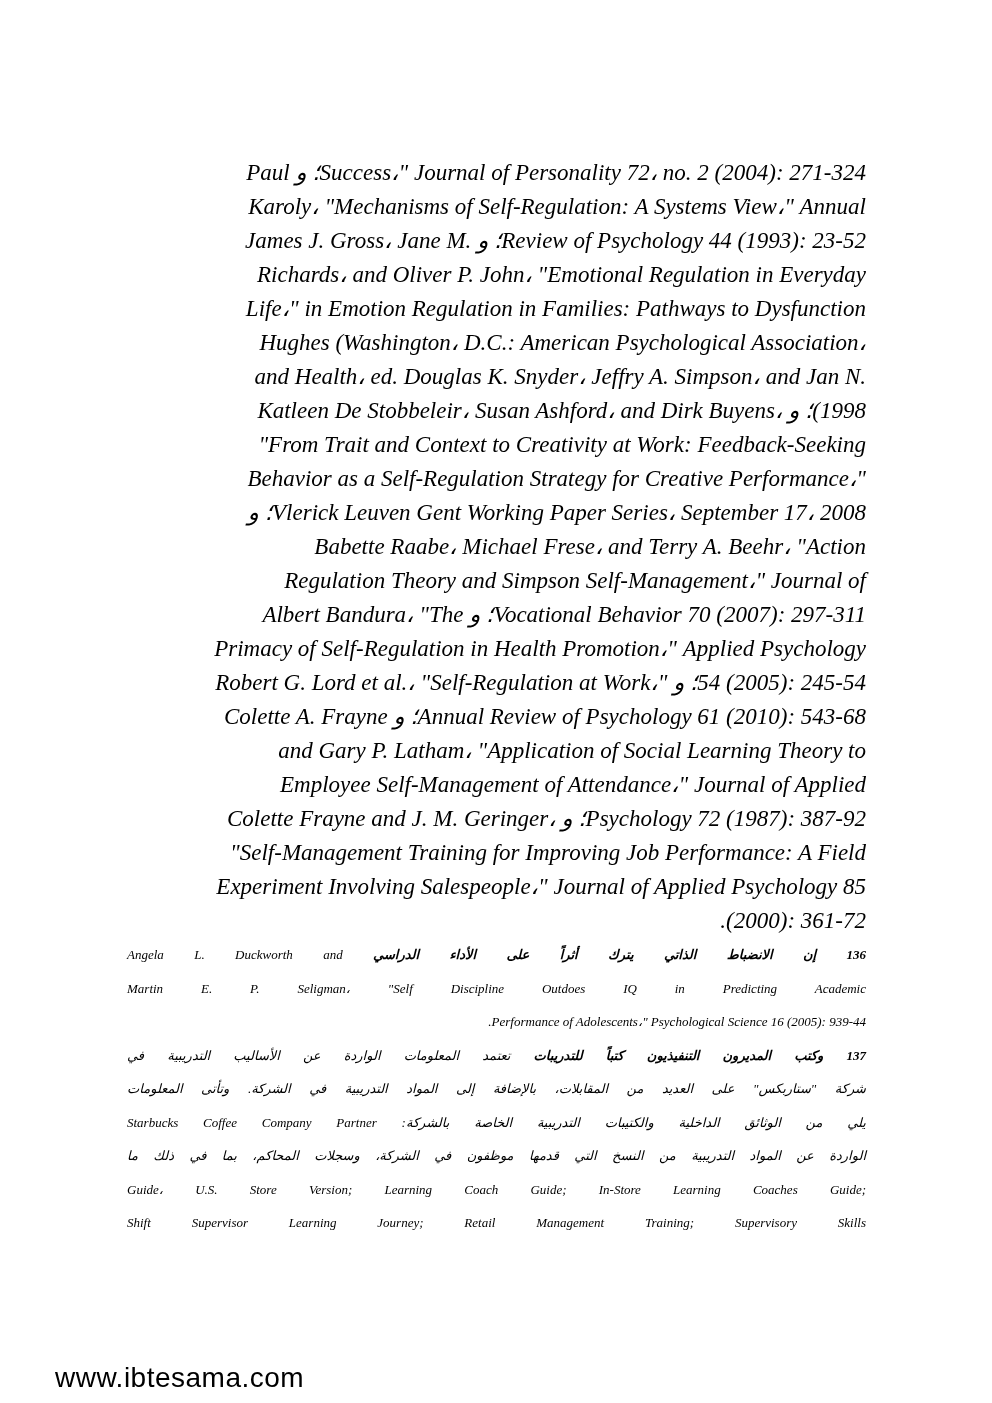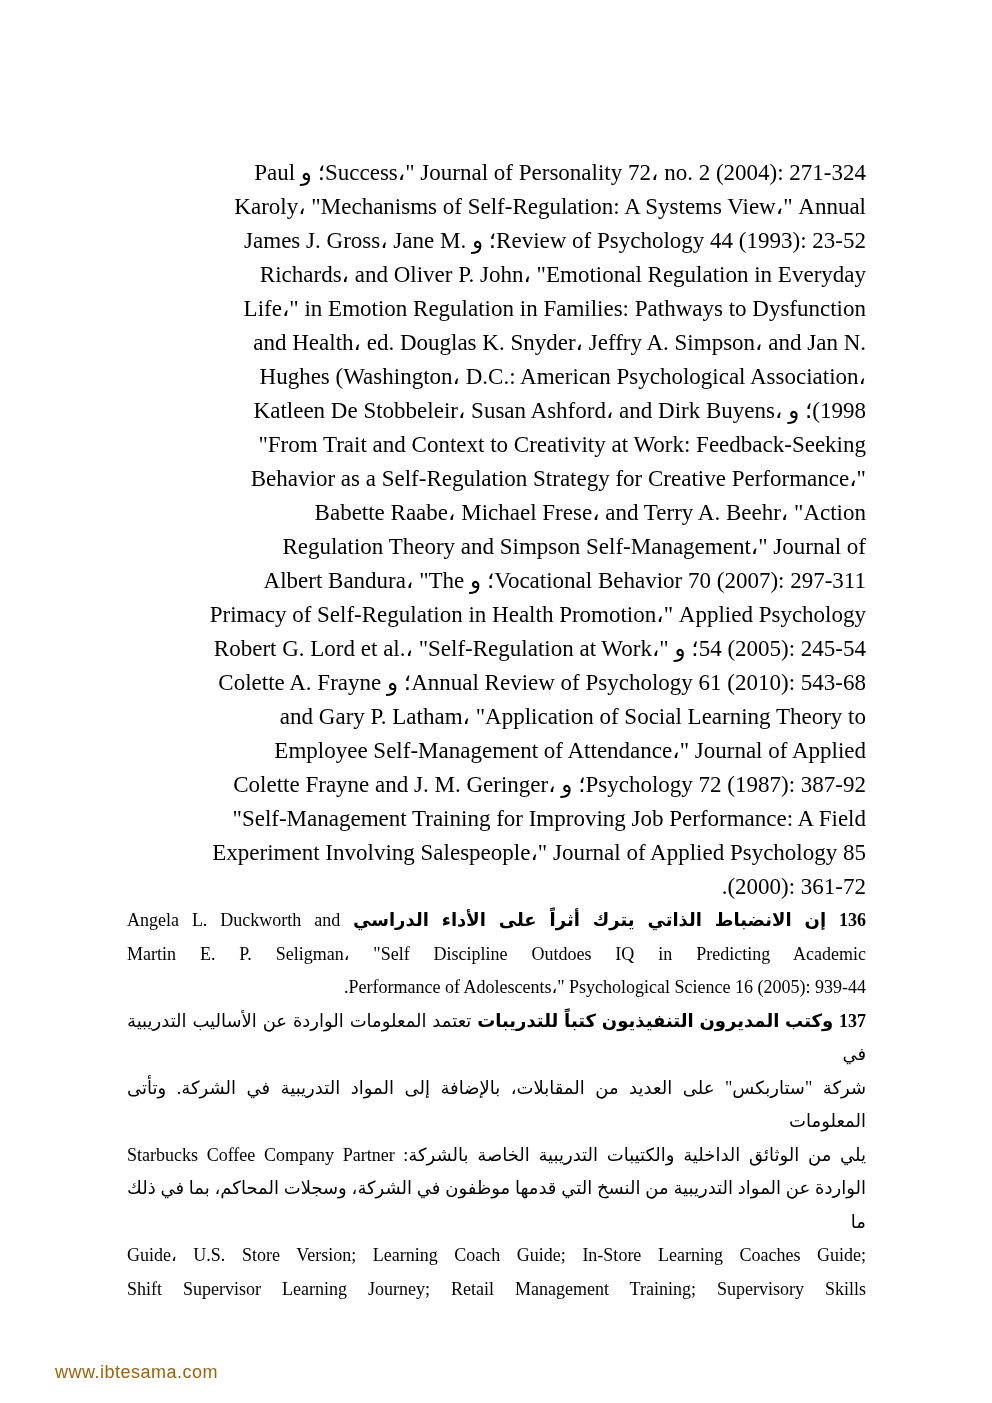--- a/index.html
+++ b/index.html
@@ -36,7 +36,7 @@
     text-align: justify;
     text-align-last: justify;
   }
-  .seg { unicode-bidi: isolate; }
+  .seg { unicode-bidi: isolate; font-style: italic; }
   .seg.b { font-weight: bold; }
   .watermark {
     position: absolute;

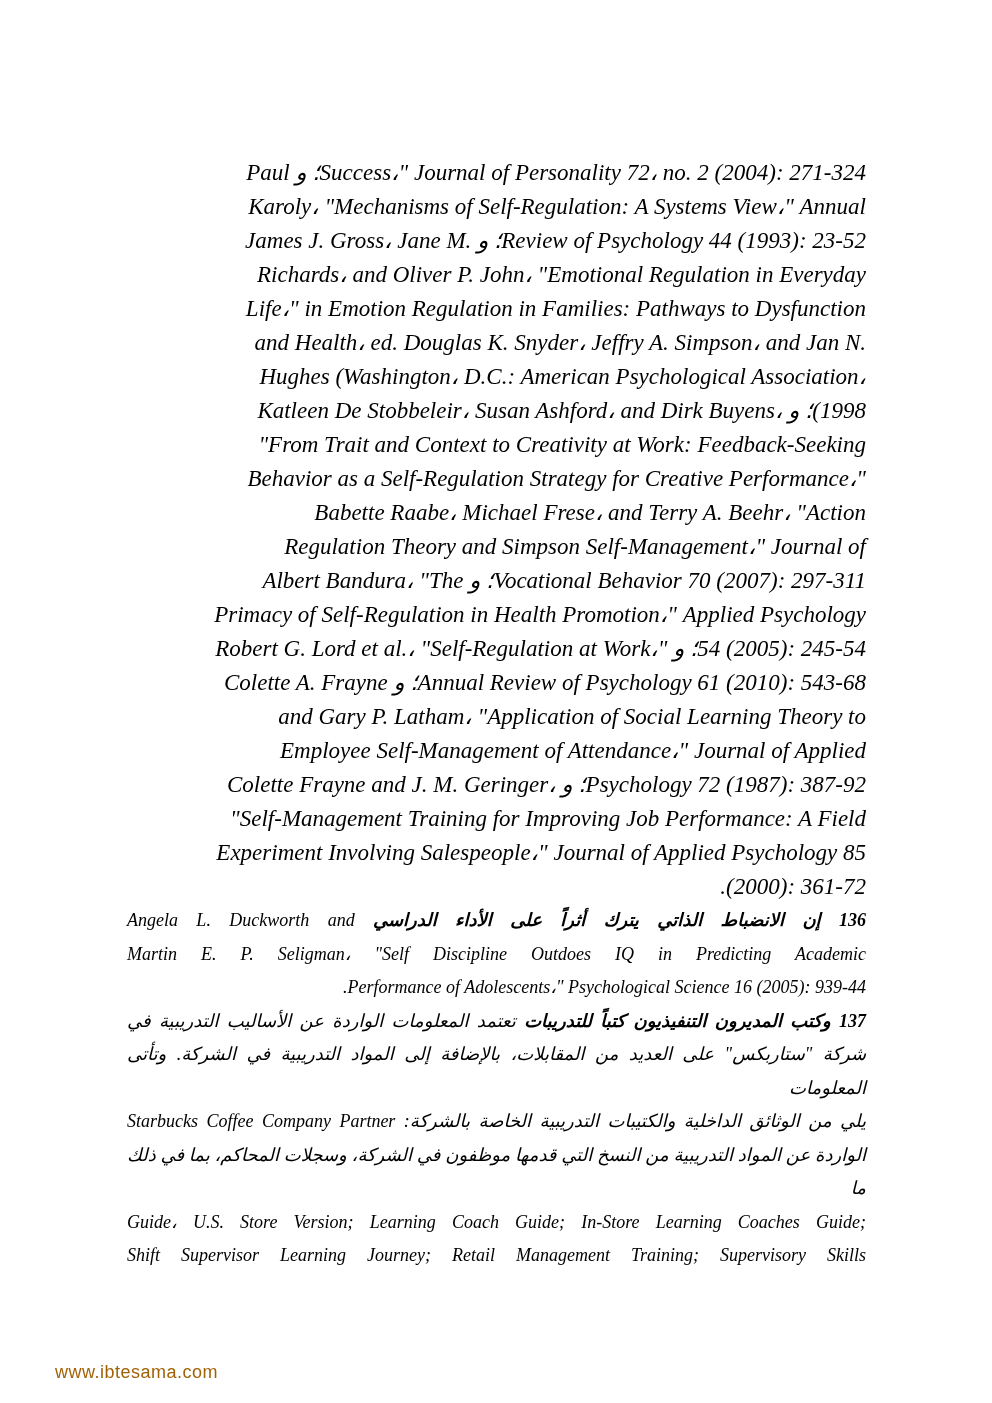--- a/index.html
+++ b/index.html
@@ -59,8 +59,8 @@
         <div class="line"><span dir="ltr" class="seg">Review of Psychology 44 (1993): 23-52</span><span dir="rtl" class="seg">؛ و </span><span dir="ltr" class="seg">James J. Gross، Jane M.</span></div>
         <div class="line"><span dir="ltr" class="seg">Richards، and Oliver P. John، "Emotional Regulation in Everyday</span></div>
         <div class="line"><span dir="ltr" class="seg">Life،" in Emotion Regulation in Families: Pathways to Dysfunction</span></div>
+        <div class="line"><span dir="ltr" class="seg">Hughes (Washington، D.C.: American Psychological Association،</span></div>
         <div class="line"><span dir="ltr" class="seg">and Health، ed. Douglas K. Snyder، Jeffry A. Simpson، and Jan N.</span></div>
-        <div class="line"><span dir="ltr" class="seg">Hughes (Washington، D.C.: American Psychological Association،</span></div>
         <div class="line"><span dir="ltr" class="seg">(1998</span><span dir="rtl" class="seg">؛ و </span><span dir="ltr" class="seg">Katleen De Stobbeleir، Susan Ashford، and Dirk Buyens،</span></div>
         <div class="line"><span dir="ltr" class="seg">"From Trait and Context to Creativity at Work: Feedback-Seeking</span></div>
         <div class="line"><span dir="ltr" class="seg">Behavior as a Self-Regulation Strategy for Creative Performance،"</span></div>

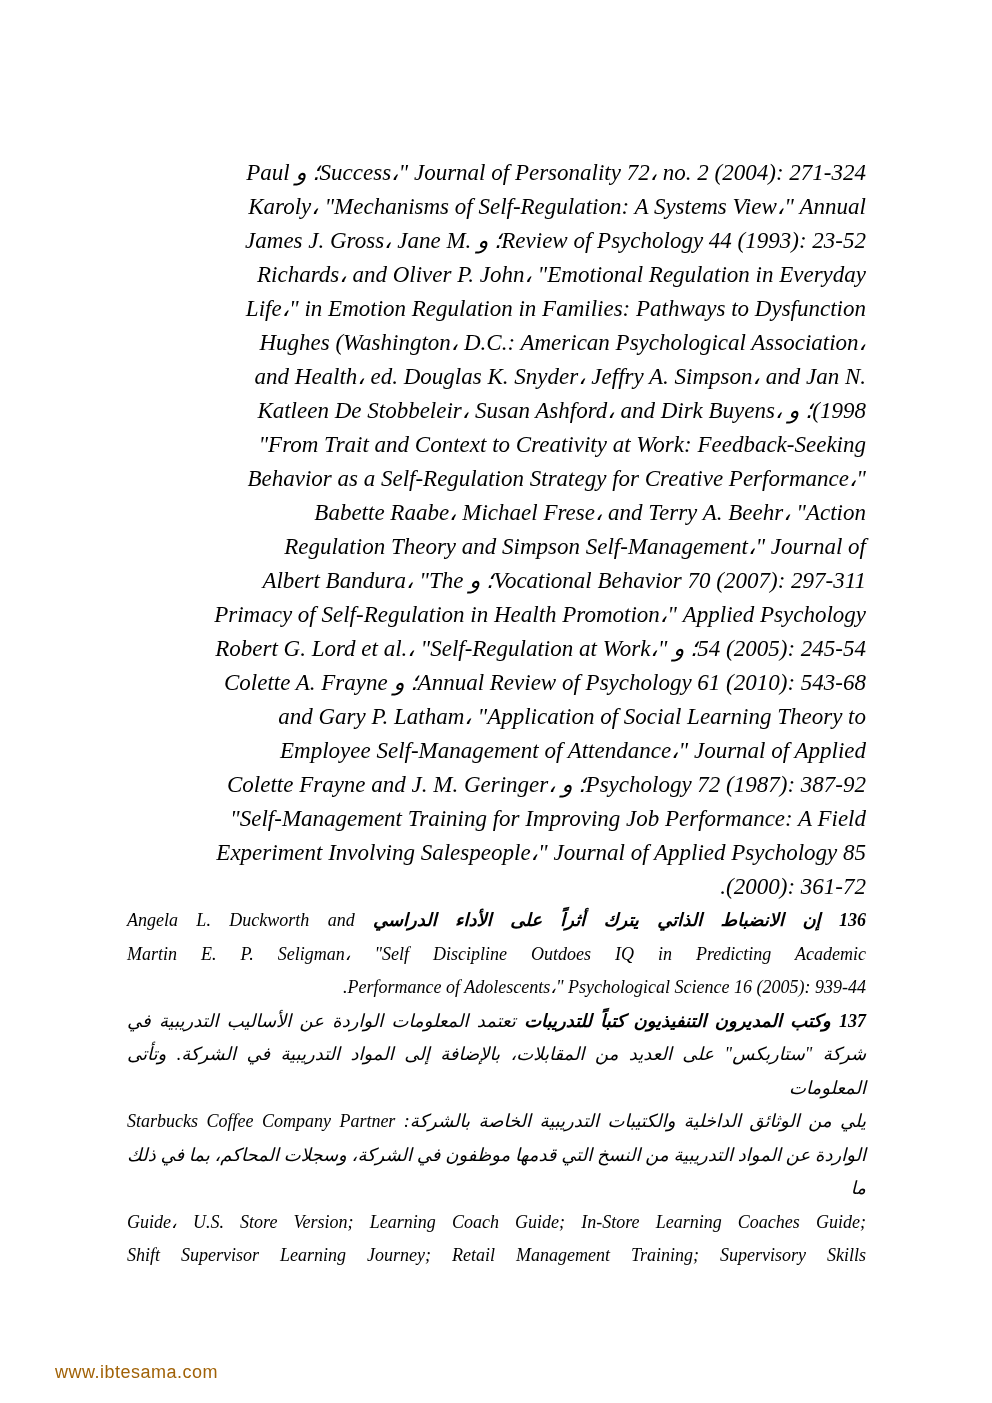--- a/index.html
+++ b/index.html
@@ -64,6 +64,7 @@
         <div class="line"><span dir="ltr" class="seg">(1998</span><span dir="rtl" class="seg">؛ و </span><span dir="ltr" class="seg">Katleen De Stobbeleir، Susan Ashford، and Dirk Buyens،</span></div>
         <div class="line"><span dir="ltr" class="seg">"From Trait and Context to Creativity at Work: Feedback-Seeking</span></div>
         <div class="line"><span dir="ltr" class="seg">Behavior as a Self-Regulation Strategy for Creative Performance،"</span></div>
+        <div class="line"><span dir="ltr" class="seg">Vlerick Leuven Gent Working Paper Series، September 17، 2008</span><span dir="rtl" class="seg">؛ و</span></div>
         <div class="line"><span dir="ltr" class="seg">Babette Raabe، Michael Frese، and Terry A. Beehr، "Action</span></div>
         <div class="line"><span dir="ltr" class="seg">Regulation Theory and Simpson Self-Management،" Journal of</span></div>
         <div class="line"><span dir="ltr" class="seg">Vocational Behavior 70 (2007): 297-311</span><span dir="rtl" class="seg">؛ و </span><span dir="ltr" class="seg">Albert Bandura، "The</span></div>

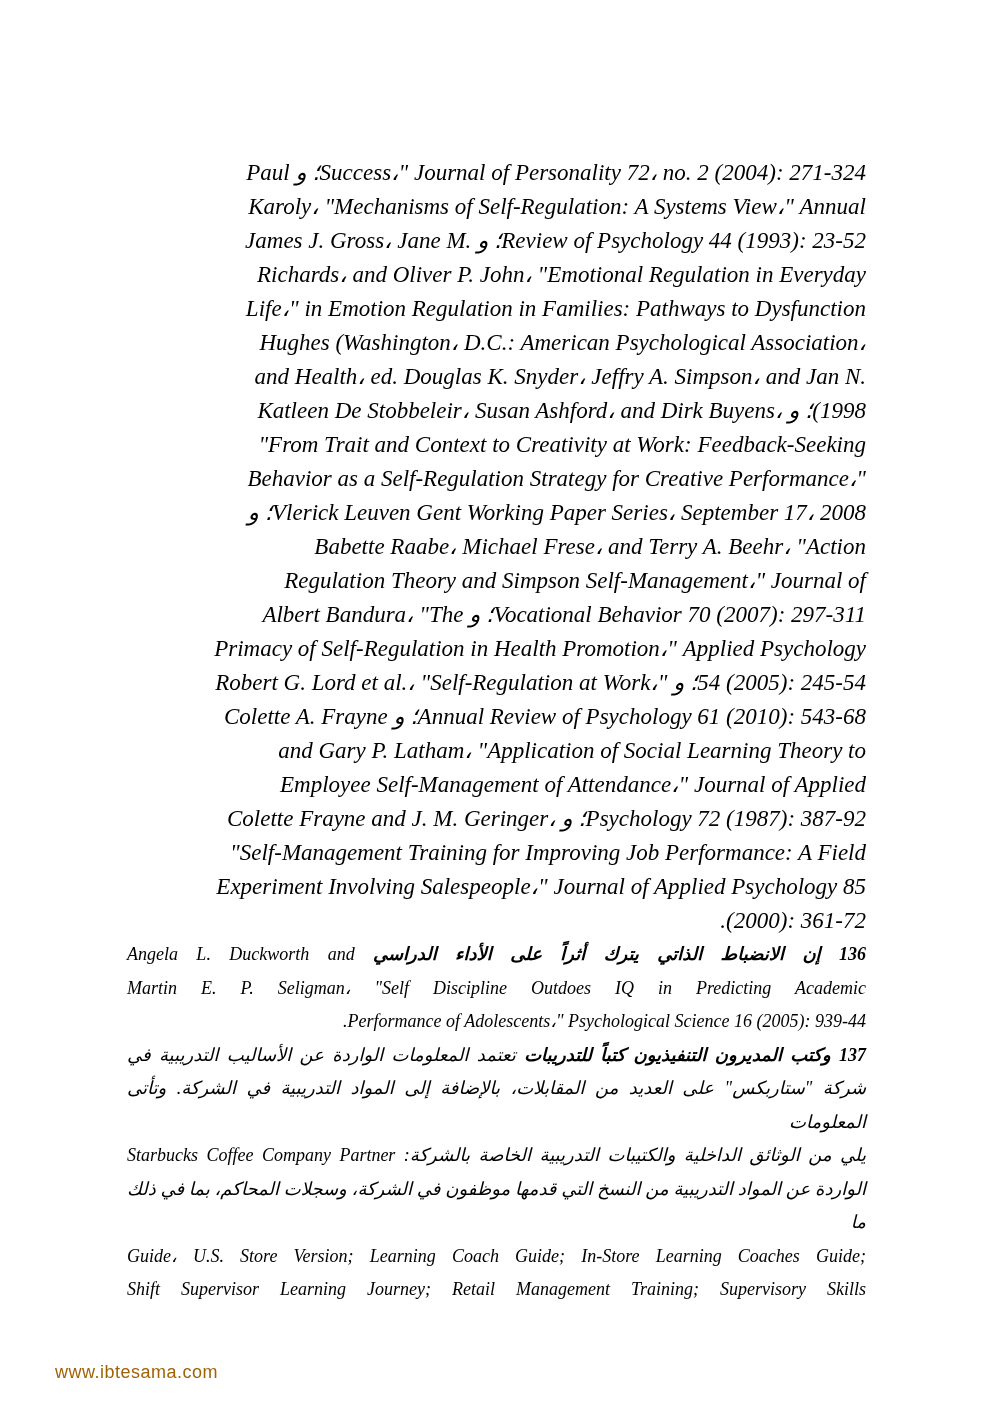--- a/index.html
+++ b/index.html
@@ -28,7 +28,7 @@
   }
   .block-large .line { white-space: nowrap; }
   .block-small {
-    font-size: 18px;
+    font-size: 13px;
     line-height: 33.5px;
   }
   .line { text-align: right; }

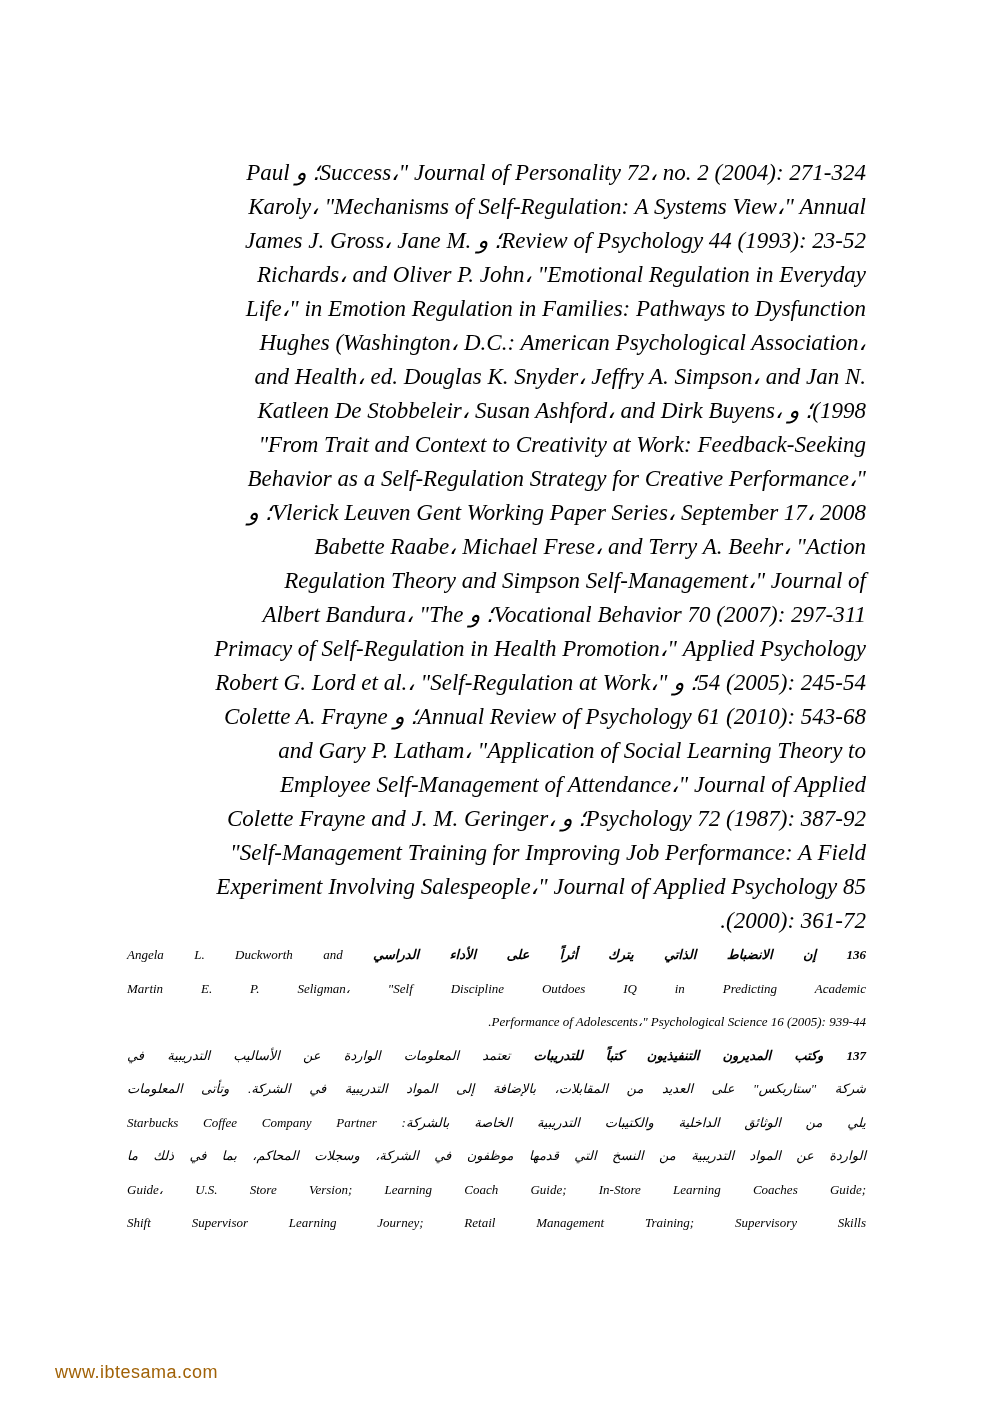--- a/index.html
+++ b/index.html
@@ -43,9 +43,9 @@
     left: 55px;
     top: 1362px;
     font-family: "Liberation Sans", "DejaVu Sans", sans-serif;
-    font-size: 18px;
+    font-size: 28px;
     letter-spacing: 0.5px;
-    color: #a16207;
+    color: #000000;
   }
 </style>
 </head>

